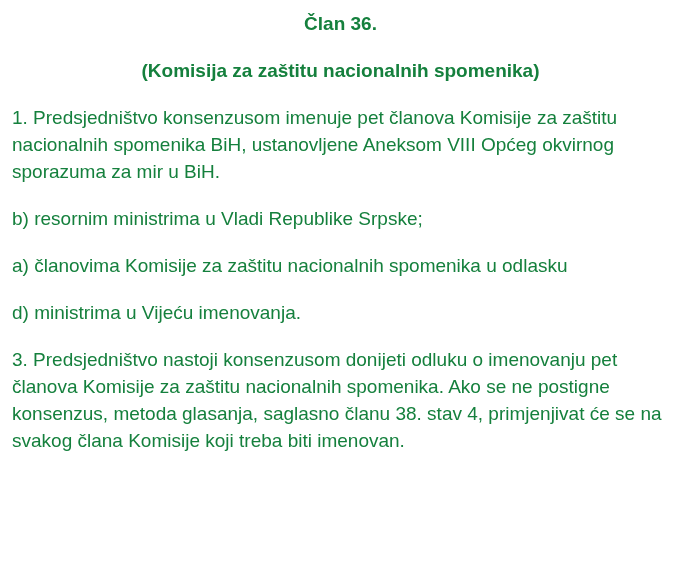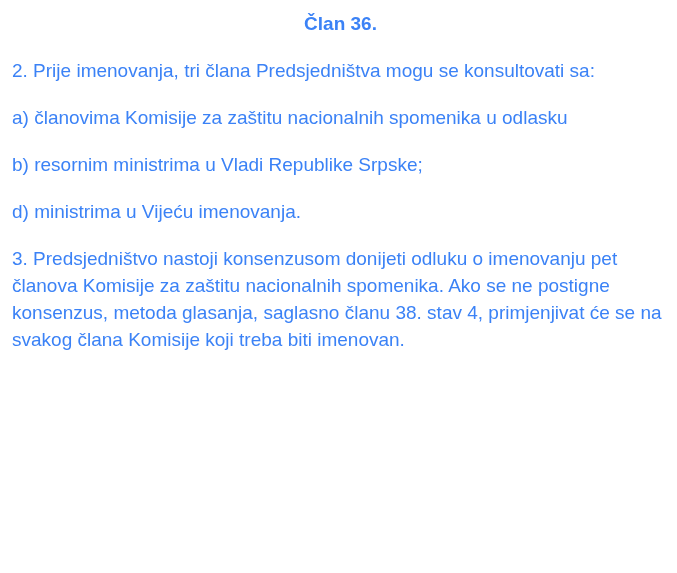--- a/index.html
+++ b/index.html
@@ -14,7 +14,7 @@
     padding: 10px 8px 0 12px;
     overflow: hidden;
     background: #ffffff;
-    color: #3b82f6;
+    color: #15803d;
     font-family: "Liberation Sans", sans-serif;
     font-size: 19px;
     line-height: 27px;

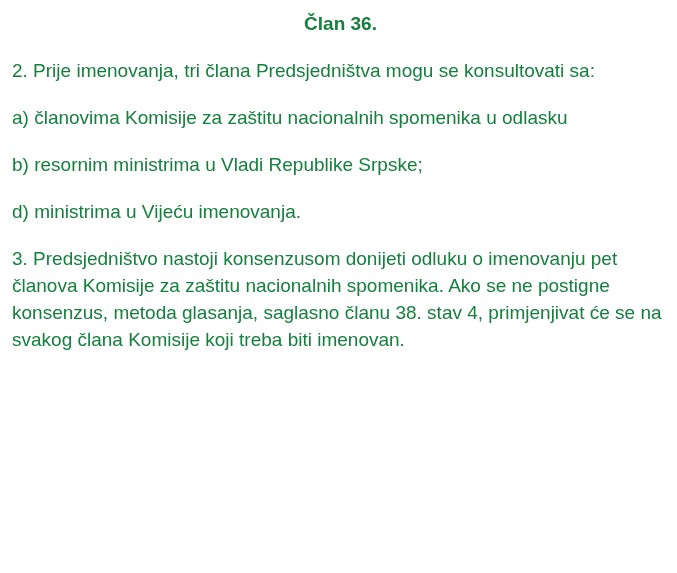--- a/index.html
+++ b/index.html
@@ -35,6 +35,7 @@
 
 <div class="page">
   <p class="heading">Član 36.</p>
+  <p class="heading">(Komisija za zaštitu nacionalnih spomenika)</p>
   <p>2. Prije imenovanja, tri člana Predsjedništva mogu se konsultovati sa:</p>
   <p>a) članovima Komisije za zaštitu nacionalnih spomenika u odlasku</p>
   <p>b) resornim ministrima u Vladi Republike Srpske;</p>

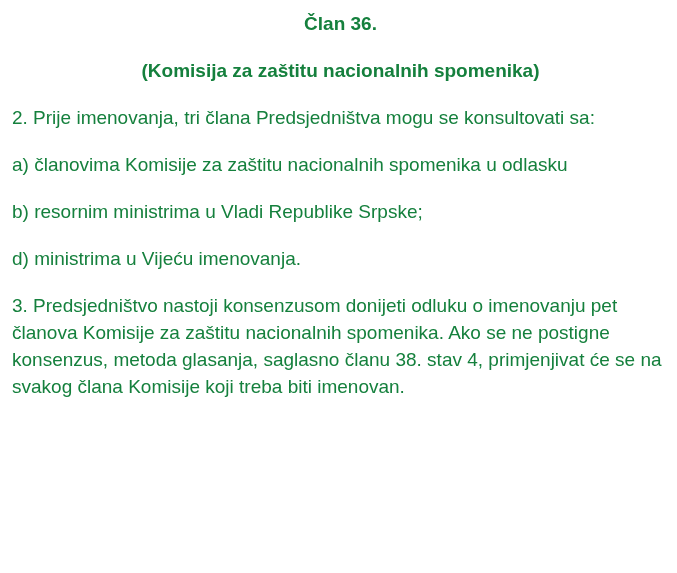--- a/index.html
+++ b/index.html
@@ -36,6 +36,7 @@
 <div class="page">
   <p class="heading">Član 36.</p>
   <p class="heading">(Komisija za zaštitu nacionalnih spomenika)</p>
+  <p>1. Predsjedništvo konsenzusom imenuje pet članova Komisije za zaštitu nacionalnih spomenika BiH, ustanovljene Aneksom VIII Općeg okvirnog sporazuma za mir u BiH.</p>
   <p>2. Prije imenovanja, tri člana Predsjedništva mogu se konsultovati sa:</p>
   <p>a) članovima Komisije za zaštitu nacionalnih spomenika u odlasku</p>
   <p>b) resornim ministrima u Vladi Republike Srpske;</p>

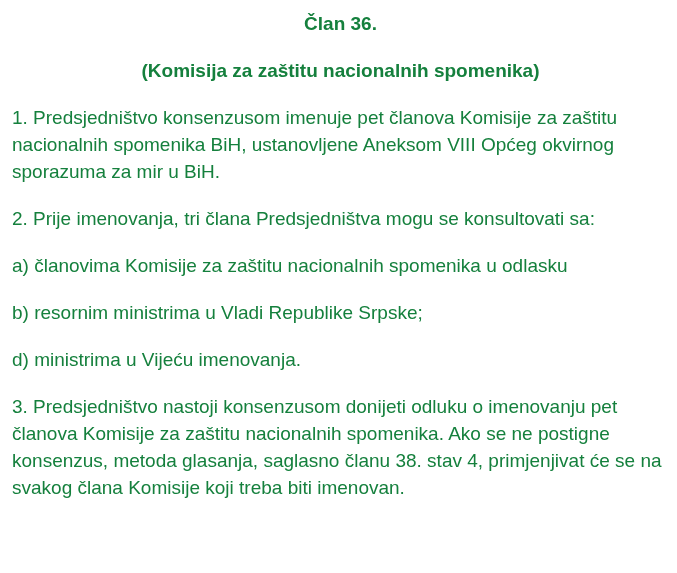--- a/index.html
+++ b/index.html
@@ -37,7 +37,6 @@
   <p class="heading">Član 36.</p>
   <p class="heading">(Komisija za zaštitu nacionalnih spomenika)</p>
   <p>1. Predsjedništvo konsenzusom imenuje pet članova Komisije za zaštitu nacionalnih spomenika BiH, ustanovljene Aneksom VIII Općeg okvirnog sporazuma za mir u BiH.</p>
-  <p>2. Prije imenovanja, tri člana Predsjedništva mogu se konsultovati sa:</p>
   <p>a) članovima Komisije za zaštitu nacionalnih spomenika u odlasku</p>
   <p>b) resornim ministrima u Vladi Republike Srpske;</p>
   <p>d) ministrima u Vijeću imenovanja.</p>

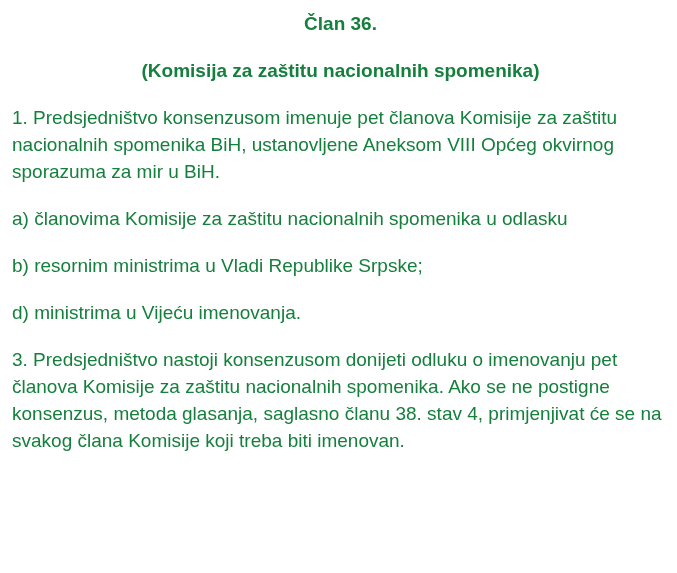--- a/index.html
+++ b/index.html
@@ -37,8 +37,8 @@
   <p class="heading">Član 36.</p>
   <p class="heading">(Komisija za zaštitu nacionalnih spomenika)</p>
   <p>1. Predsjedništvo konsenzusom imenuje pet članova Komisije za zaštitu nacionalnih spomenika BiH, ustanovljene Aneksom VIII Općeg okvirnog sporazuma za mir u BiH.</p>
+  <p>b) resornim ministrima u Vladi Republike Srpske;</p>
   <p>a) članovima Komisije za zaštitu nacionalnih spomenika u odlasku</p>
-  <p>b) resornim ministrima u Vladi Republike Srpske;</p>
   <p>d) ministrima u Vijeću imenovanja.</p>
   <p>3. Predsjedništvo nastoji konsenzusom donijeti odluku o imenovanju pet članova Komisije za zaštitu nacionalnih spomenika. Ako se ne postigne konsenzus, metoda glasanja, saglasno članu 38. stav 4, primjenjivat će se na svakog člana Komisije koji treba biti imenovan.</p>
 </div>

